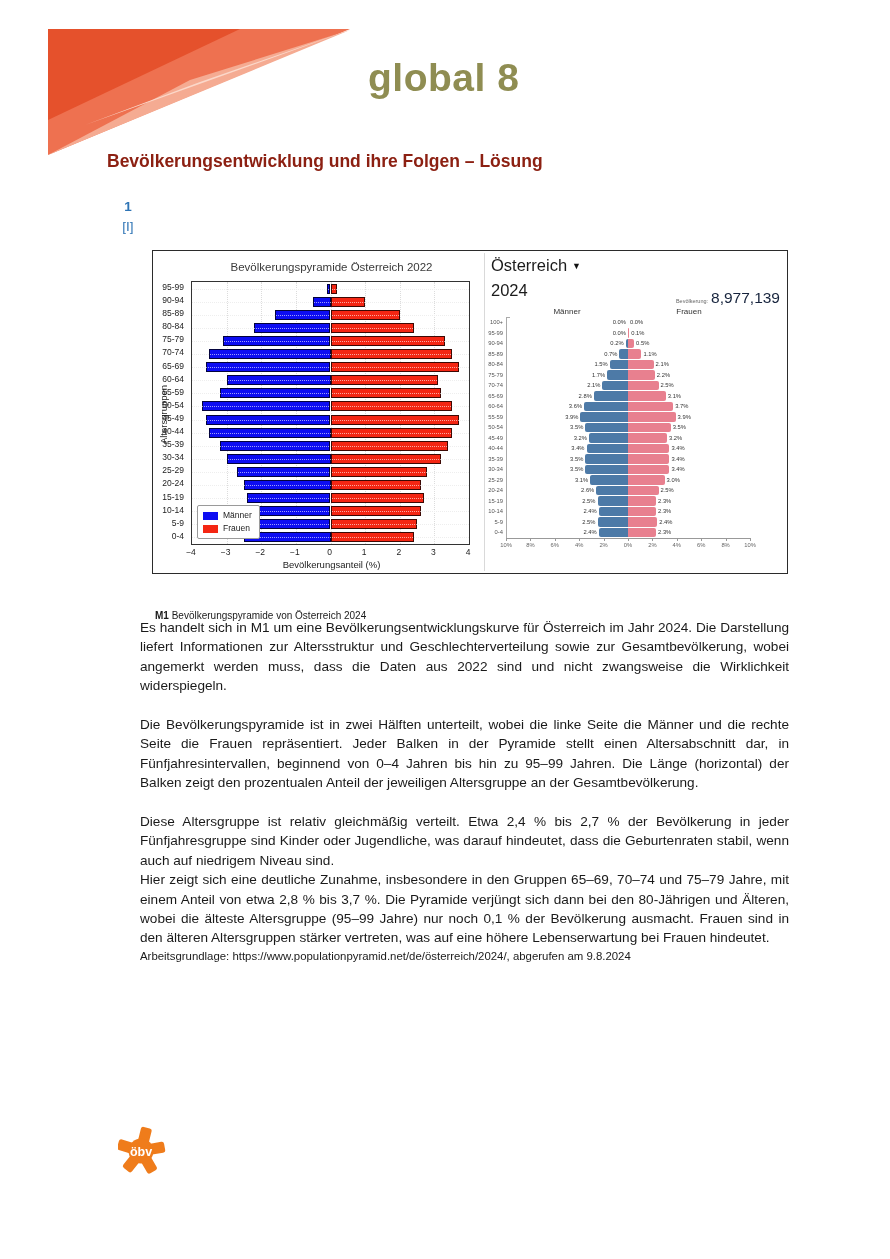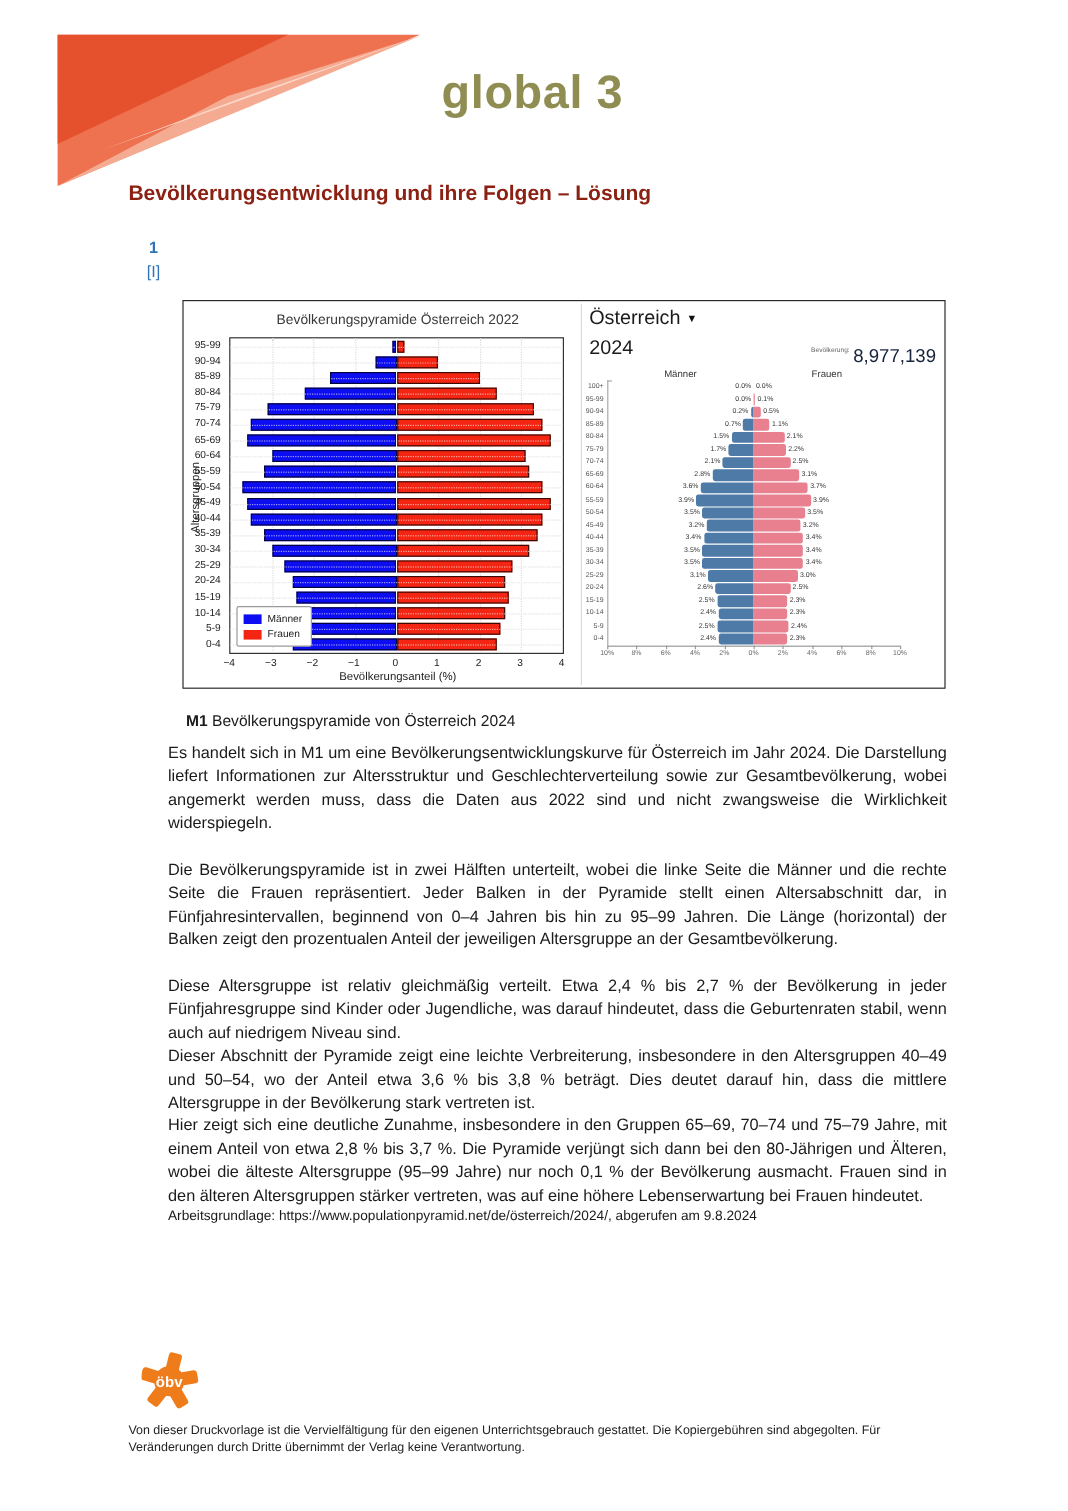--- a/index.html
+++ b/index.html
@@ -80,7 +80,7 @@
     <polygon points="8,9 200,9 8,100" fill="#e5512c"></polygon>
   </svg>
 
-  <div class="abs brand">global 3</div>
+  <div class="abs brand">global 8</div>
 
   <div class="abs heading">Bevölkerungsentwicklung und ihre Folgen – Lösung</div>
 

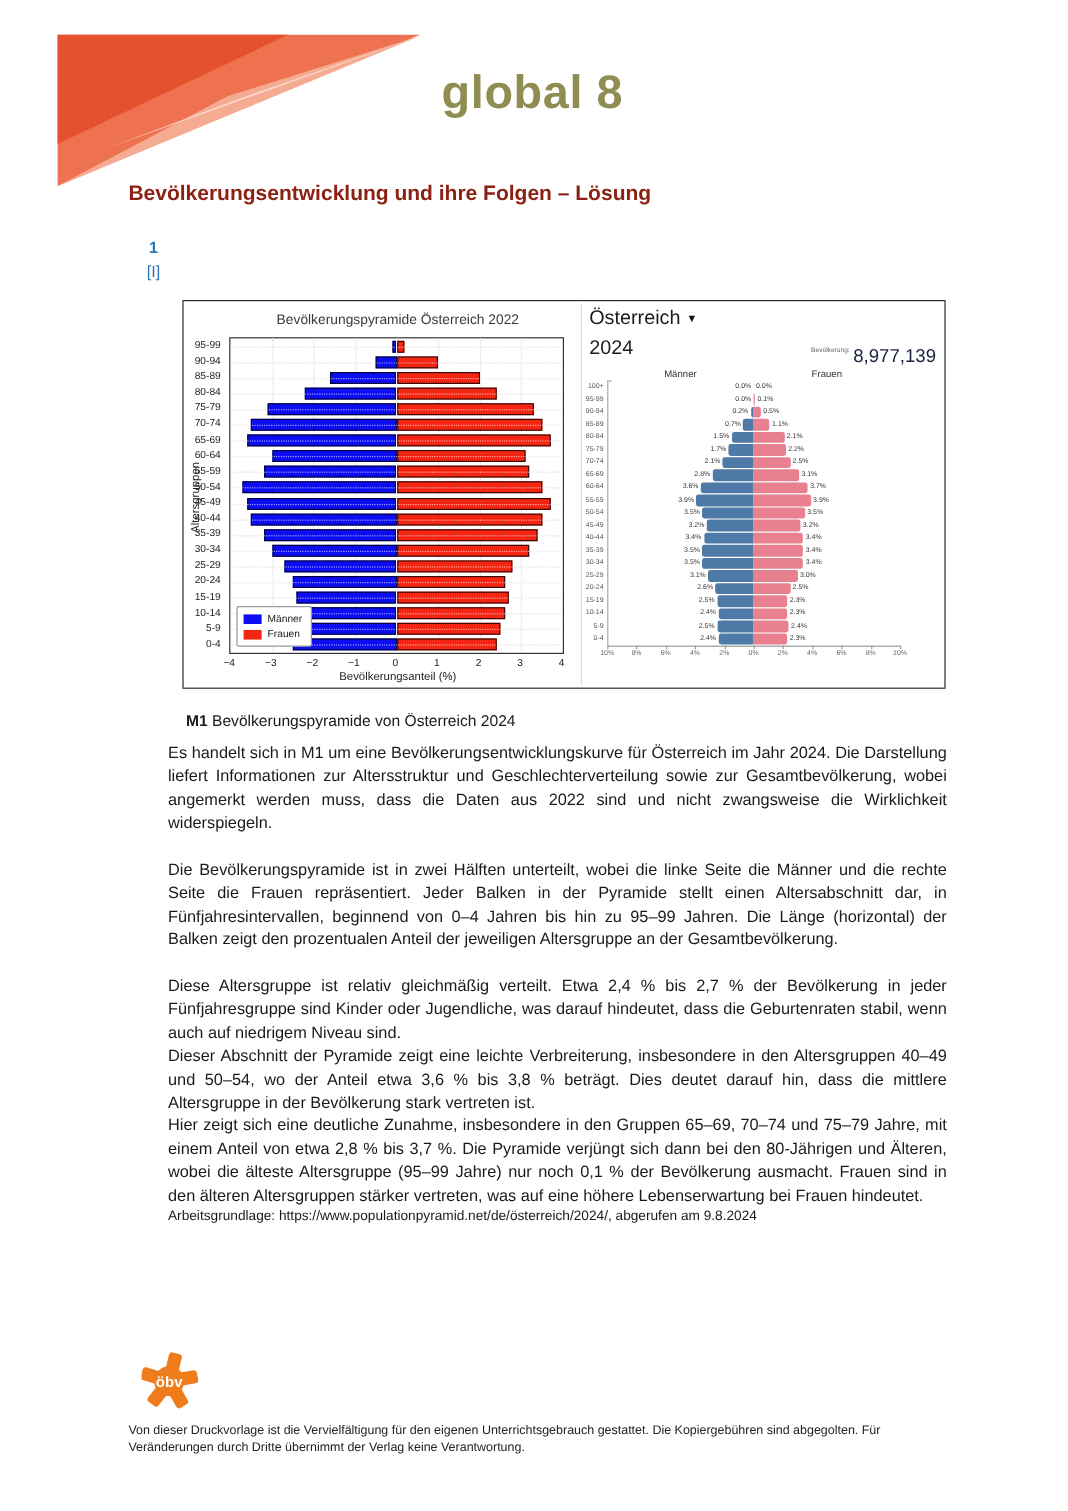--- a/index.html
+++ b/index.html
@@ -43,7 +43,7 @@
   .rc-country{left:6px;top:3px;font-size:16.5px;color:#1b1b1b;}
   .rc-caret{font-size:9px;color:#111;margin-left:5px;vertical-align:2px;}
   .rc-year{left:6px;top:28px;font-size:16.5px;color:#1b1b1b;}
-  .rc-pop{right:6px;top:36px;display:flex;gap:3px;}
+  .rc-pop{right:6px;top:36px;display:flex;align-items:flex-end;gap:3px;}
   .rc-pop-label{font-size:5.5px;color:#666;padding-bottom:3px;}
   .rc-pop-value{font-size:15.5px;color:#16233c;}
   .rc-sexlabel{position:absolute;top:54px;transform:translateX(-50%);font-size:8px;color:#333;}

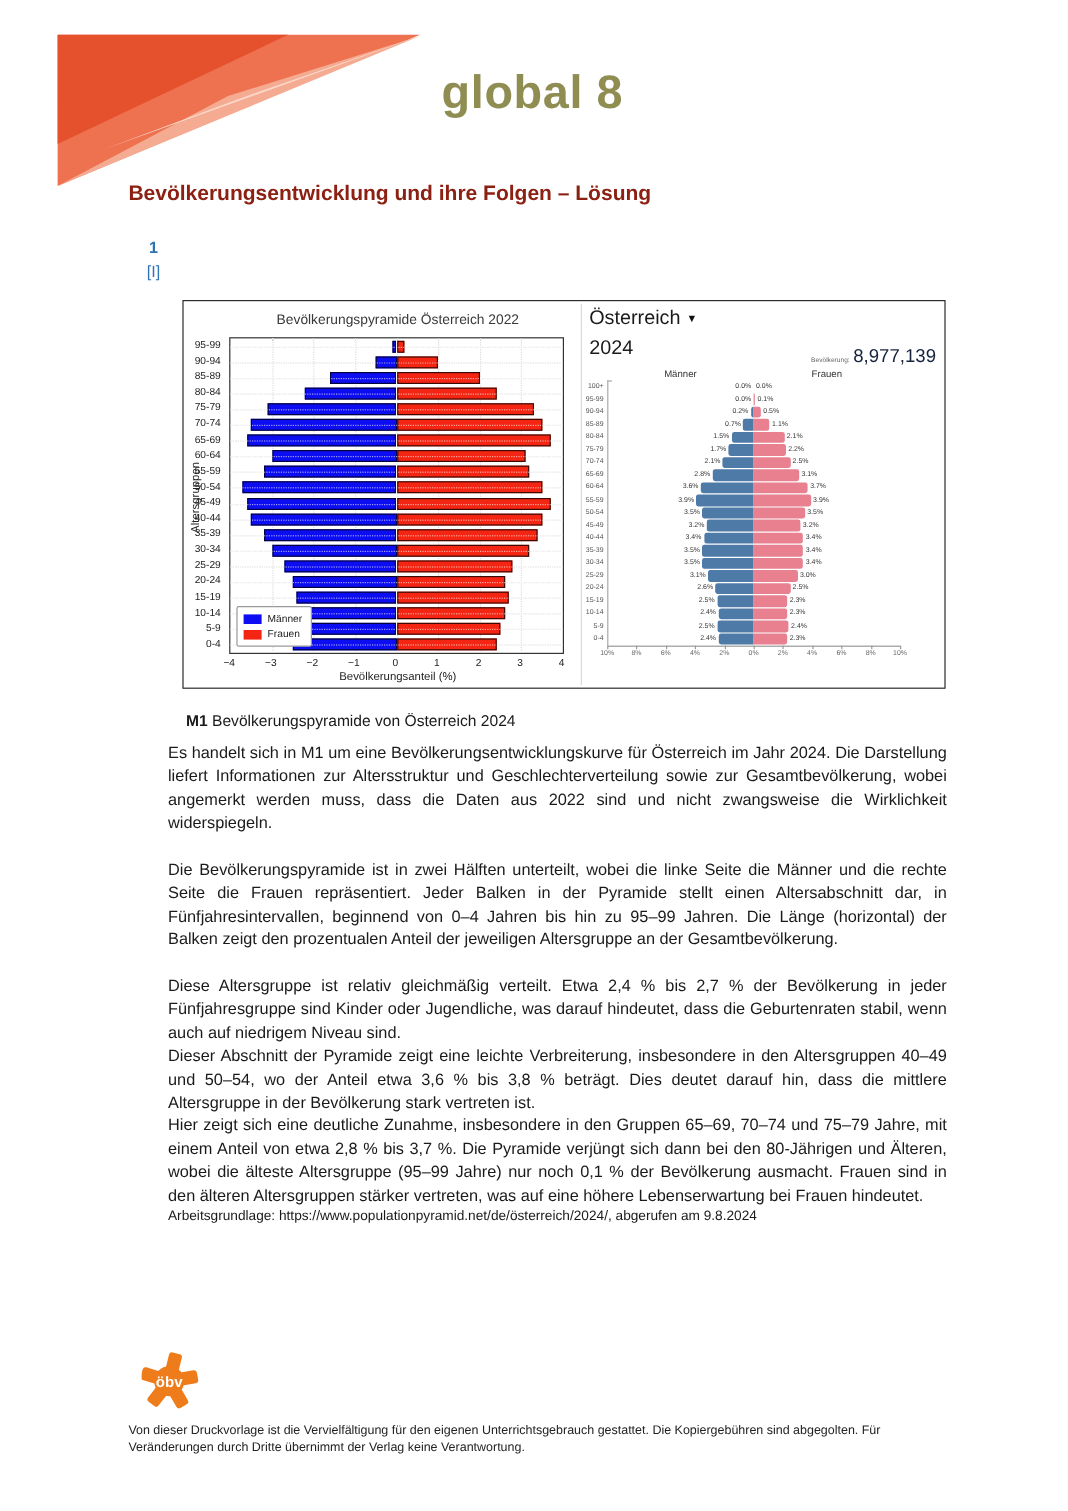--- a/index.html
+++ b/index.html
@@ -57,7 +57,7 @@
   .rc-xlab{position:absolute;top:289px;transform:translateX(-50%);font-size:5.8px;color:#666;}
 
   
-  .caption{left:155px;top:580px;font-size:13px;color:#1a1a1a;}
+  .caption{left:155px;top:600px;font-size:10px;color:#1a1a1a;}
   .caption b{font-weight:bold;}
   .body-block{left:140px;top:618px;width:649px;font-size:13.6px;line-height:19.4px;text-align:justify;}
   .body-block p{margin:0;}

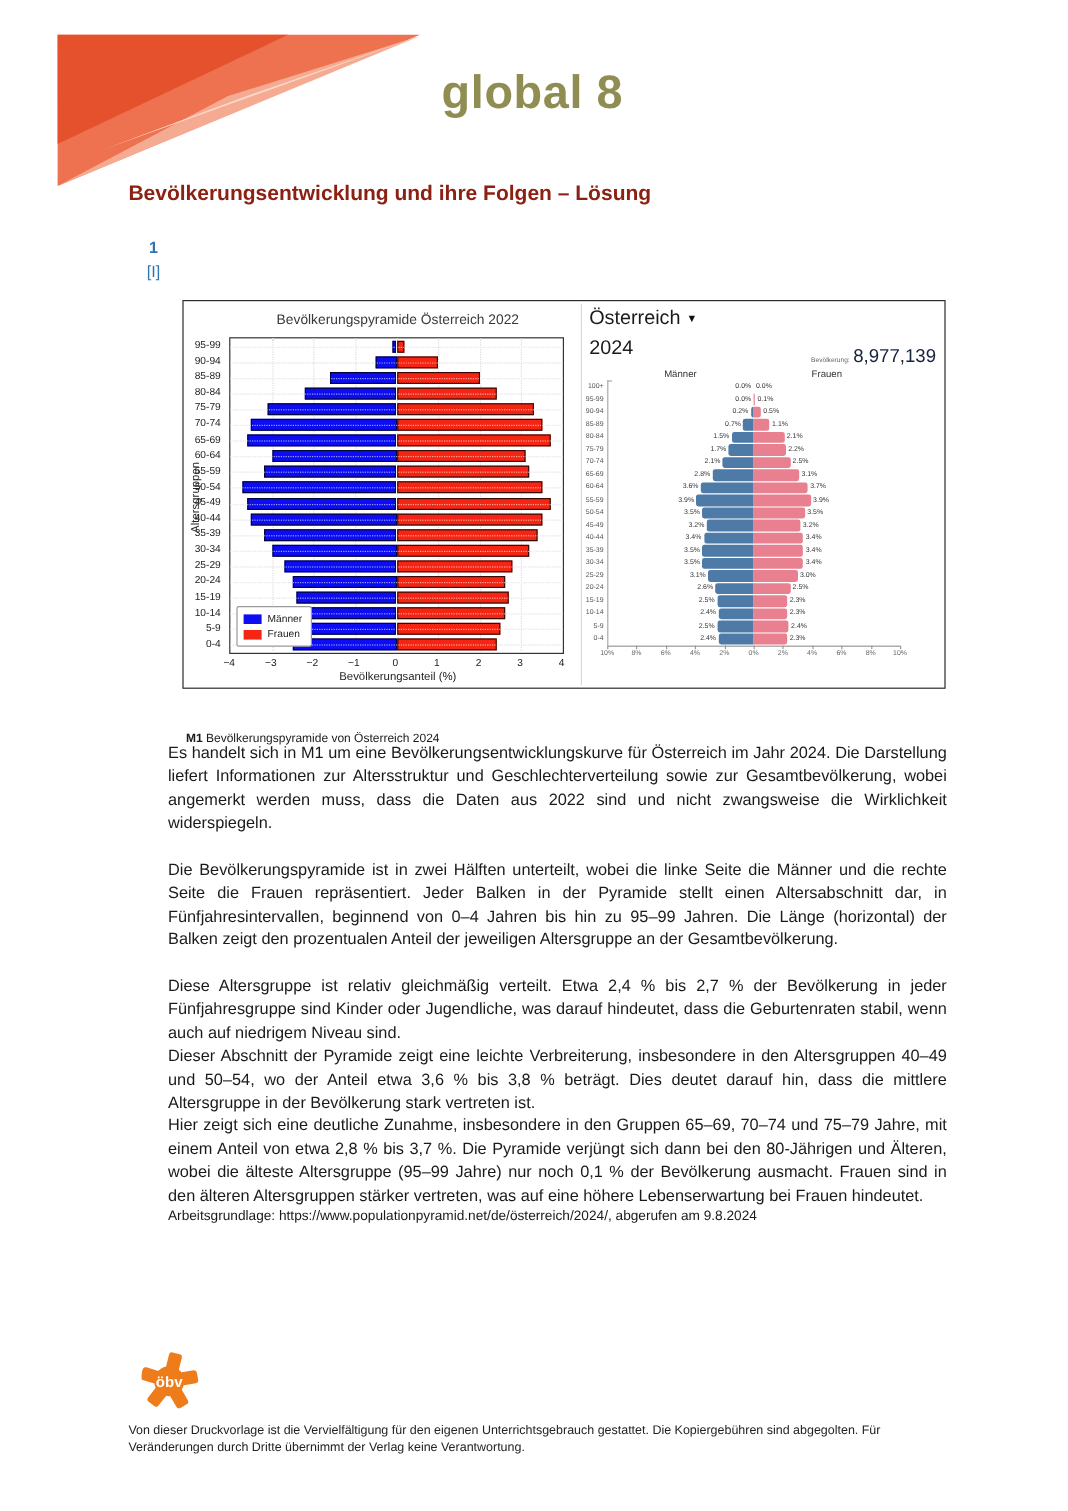--- a/index.html
+++ b/index.html
@@ -376,7 +376,6 @@
     <p class="sp">Es handelt sich in M1 um eine Bevölkerungsentwicklungskurve für Österreich im Jahr 2024. Die Darstellung liefert Informationen zur Altersstruktur und Geschlechterverteilung sowie zur Gesamtbevölkerung, wobei angemerkt werden muss, dass die Daten aus 2022 sind und nicht zwangsweise die Wirklichkeit widerspiegeln.</p>
     <p class="sp">Die Bevölkerungspyramide ist in zwei Hälften unterteilt, wobei die linke Seite die Männer und die rechte Seite die Frauen repräsentiert. Jeder Balken in der Pyramide stellt einen Altersabschnitt dar, in Fünfjahresintervallen, beginnend von 0–4 Jahren bis hin zu 95–99 Jahren. Die Länge (horizontal) der Balken zeigt den prozentualen Anteil der jeweiligen Altersgruppe an der Gesamtbevölkerung.</p>
     <p>Diese Altersgruppe ist relativ gleichmäßig verteilt. Etwa 2,4 % bis 2,7 % der Bevölkerung in jeder Fünfjahresgruppe sind Kinder oder Jugendliche, was darauf hindeutet, dass die Geburtenraten stabil, wenn auch auf niedrigem Niveau sind.</p>
-    <p>Dieser Abschnitt der Pyramide zeigt eine leichte Verbreiterung, insbesondere in den Altersgruppen 40–49 und 50–54, wo der Anteil etwa 3,6 % bis 3,8 % beträgt. Dies deutet darauf hin, dass die mittlere Altersgruppe in der Bevölkerung stark vertreten ist.</p>
     <p>Hier zeigt sich eine deutliche Zunahme, insbesondere in den Gruppen 65–69, 70–74 und 75–79 Jahre, mit einem Anteil von etwa 2,8 % bis 3,7 %. Die Pyramide verjüngt sich dann bei den 80-Jährigen und Älteren, wobei die älteste Altersgruppe (95–99 Jahre) nur noch 0,1 % der Bevölkerung ausmacht. Frauen sind in den älteren Altersgruppen stärker vertreten, was auf eine höhere Lebenserwartung bei Frauen hindeutet.</p>
     <p class="src">Arbeitsgrundlage: https://www.populationpyramid.net/de/österreich/2024/, abgerufen am 9.8.2024</p>
   </div>

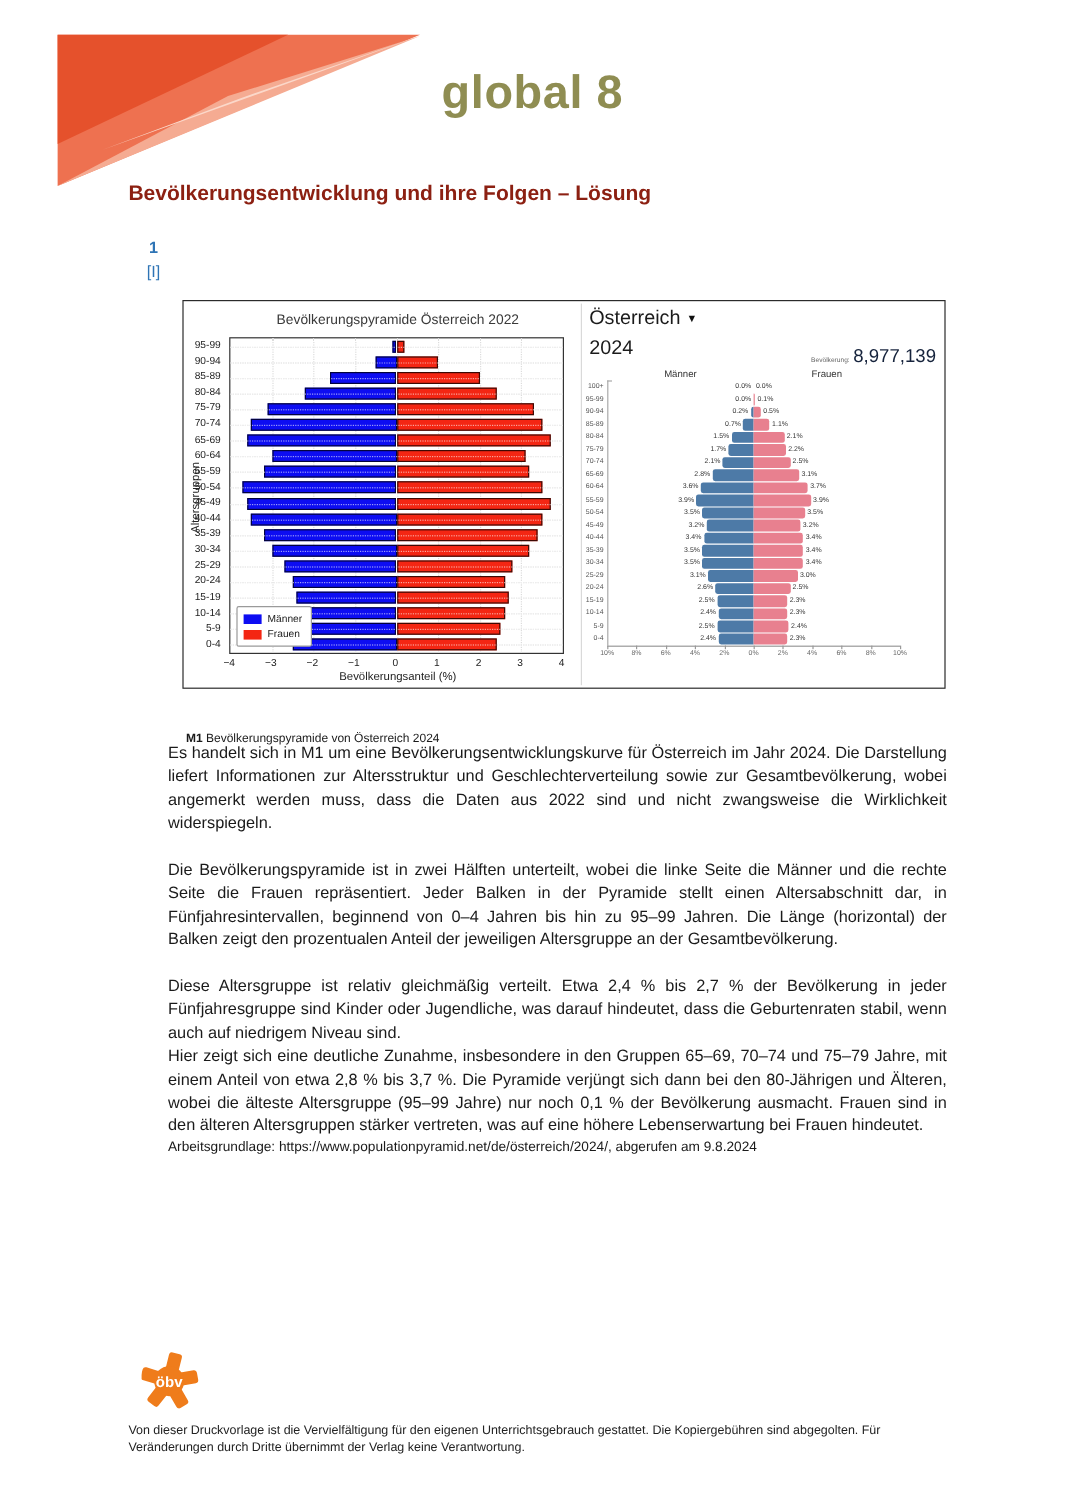--- a/index.html
+++ b/index.html
@@ -401,7 +401,6 @@
     </g>
     <text x="23" y="31.5" text-anchor="middle" font-family="Liberation Sans, sans-serif" font-size="12.5" font-weight="bold" fill="#ffffff">öbv</text>
   </svg>
-  <div class="abs f-notice">Von dieser Druckvorlage ist die Vervielfältigung für den eigenen Unterrichtsgebrauch gestattet. Die Kopiergebühren sind abgegolten. Für Veränderungen durch Dritte übernimmt der Verlag keine Verantwortung.</div>
 
 </div>
 

